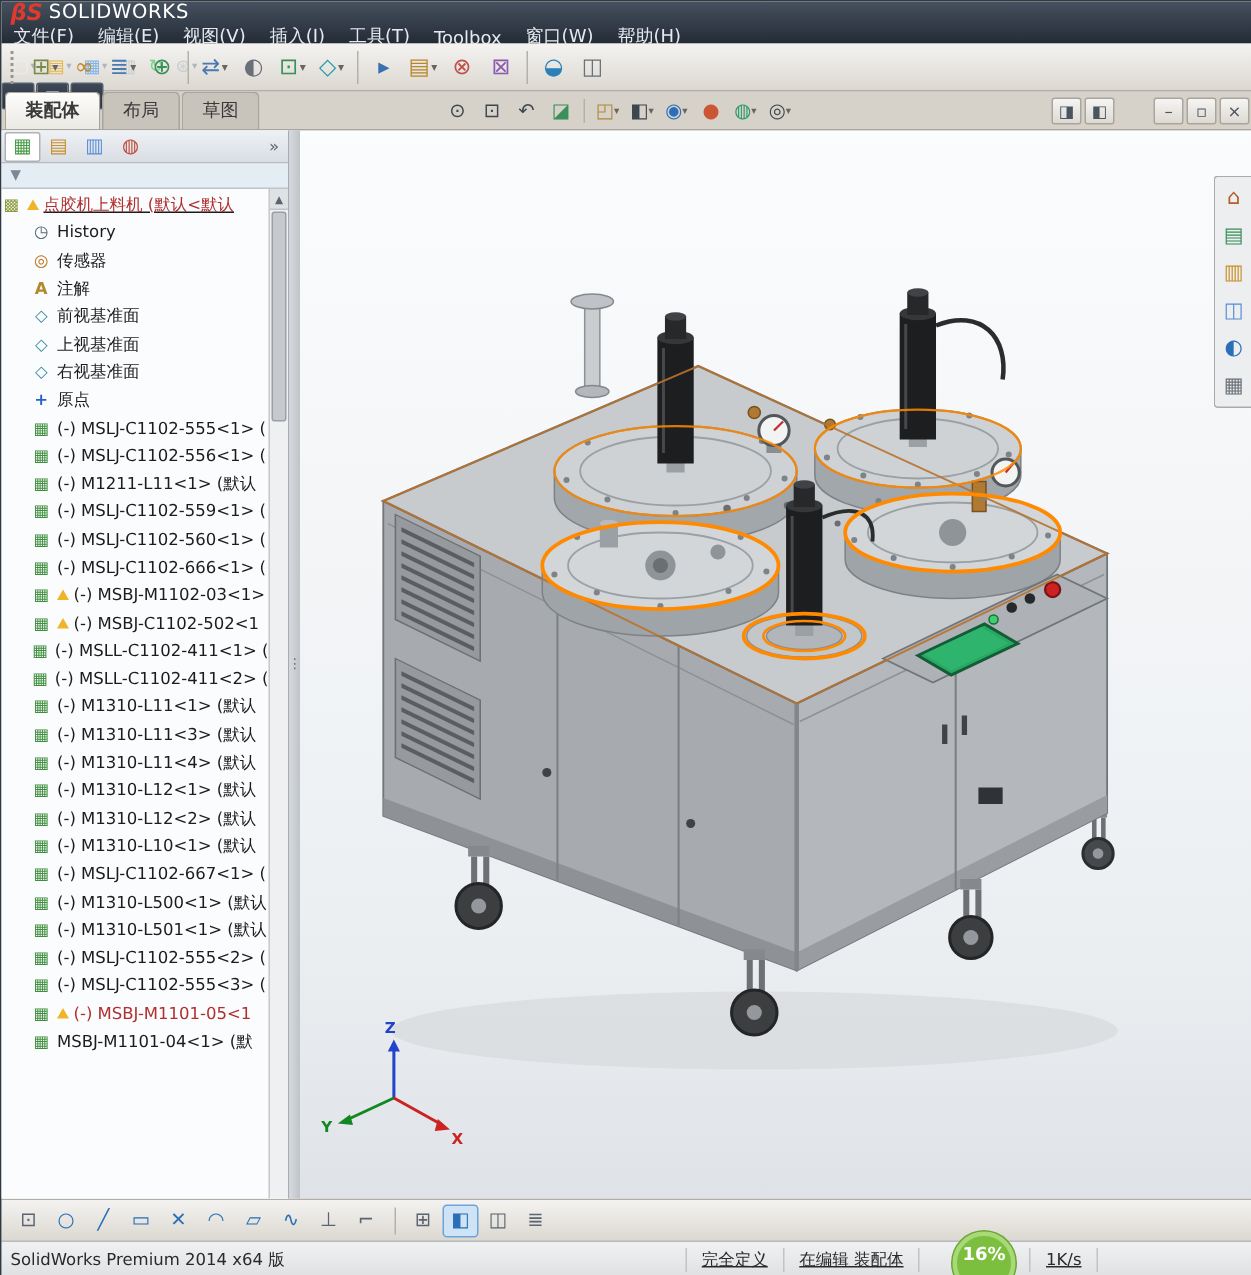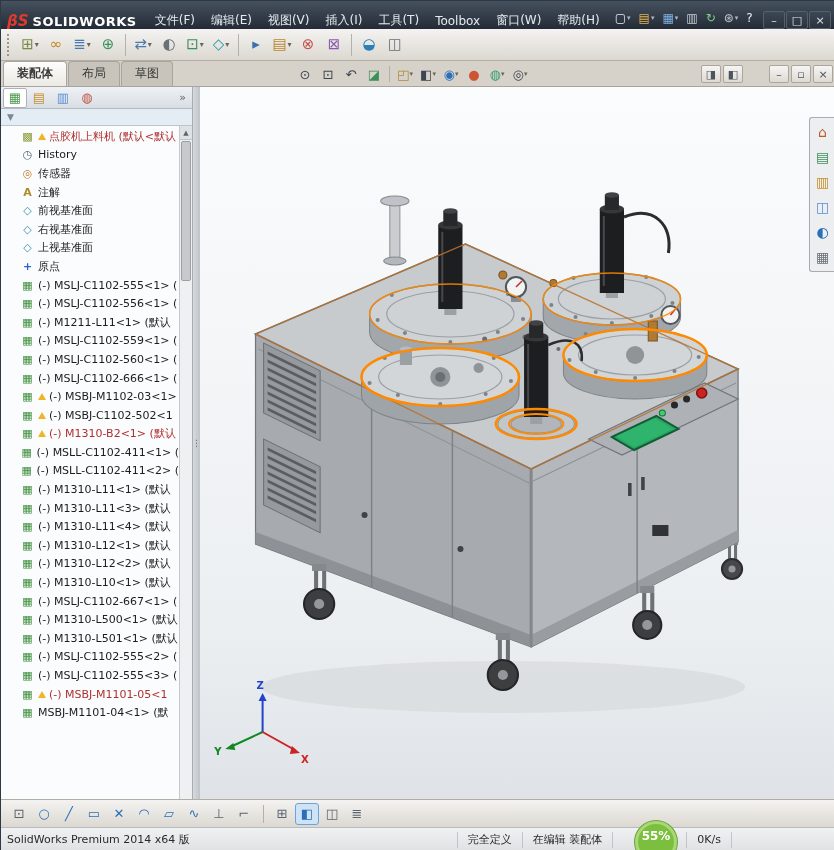--- a/index.html
+++ b/index.html
@@ -8,7 +8,7 @@
   .window *{box-sizing:border-box;}
 
   
-  .titlebar{height:28px;background:linear-gradient(#46515f,#232b36);display:flex;align-items:flex-end;color:#e8ecf2;}
+  .titlebar{height:28px;background:linear-gradient(#46515f,#232b36);display:flex;align-items:flex-start;color:#e8ecf2;flex-direction:column;}
   .logo{display:flex;align-items:center;padding:0 10px 0 6px;gap:4px;}
   .logo-mark{color:#e03a2f;font-weight:bold;font-style:italic;font-size:15px;line-height:1;}
   .logo-text{font-weight:bold;font-size:13px;letter-spacing:.5px;color:#fff;}

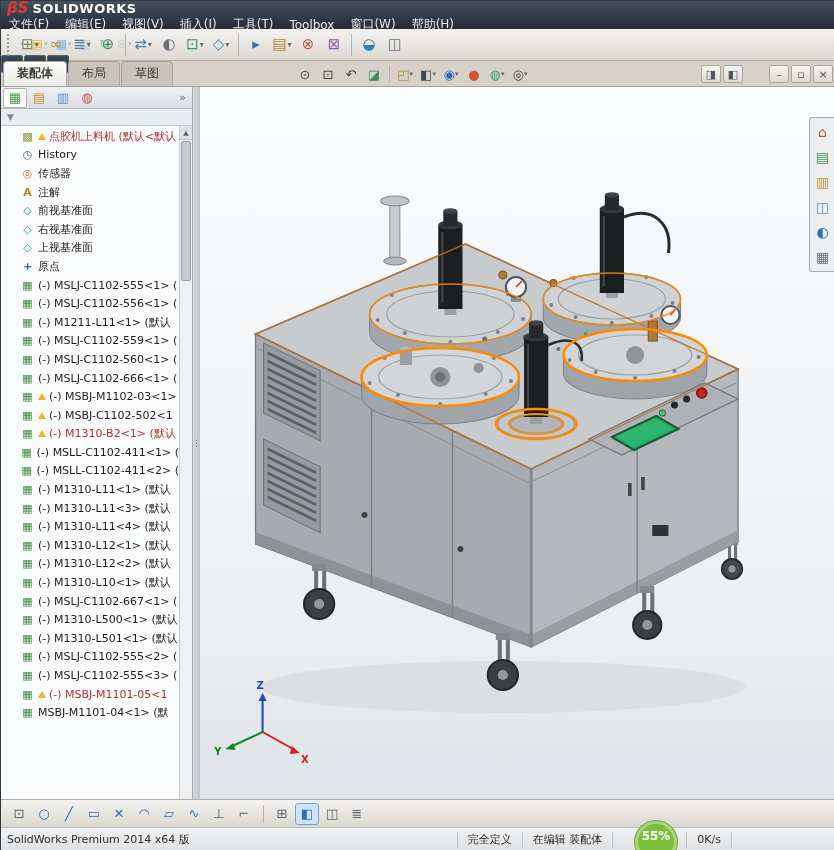--- a/index.html
+++ b/index.html
@@ -11,7 +11,7 @@
   .titlebar{height:28px;background:linear-gradient(#46515f,#232b36);display:flex;align-items:flex-start;color:#e8ecf2;flex-direction:column;}
   .logo{display:flex;align-items:center;padding:0 10px 0 6px;gap:4px;}
   .logo-mark{color:#e03a2f;font-weight:bold;font-style:italic;font-size:15px;line-height:1;}
-  .logo-text{font-weight:bold;font-size:13px;letter-spacing:.5px;color:#fff;}
+  .logo-text{font-weight:normal;font-size:13px;letter-spacing:.5px;color:#fff;}
   .menus{display:flex;align-items:stretch;}
   .menu{display:flex;align-items:center;padding:0 8px;font-size:12px;color:#e6eaef;}
   .quick{display:flex;align-items:center;gap:2px;padding:0 4px;}

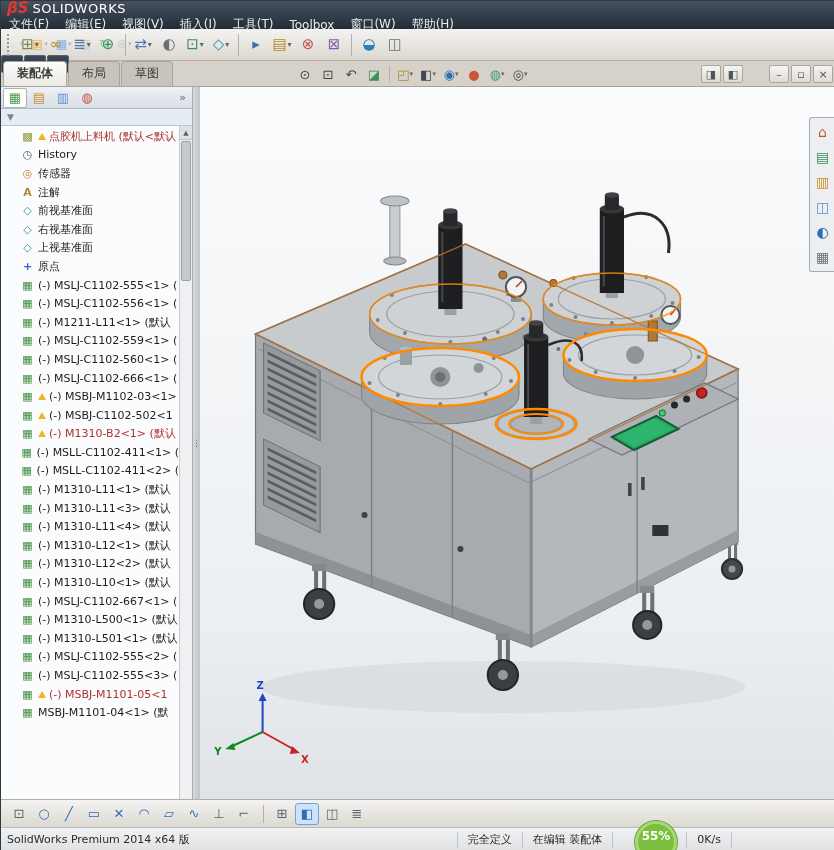--- a/index.html
+++ b/index.html
@@ -54,7 +54,7 @@
   .tree{flex:1;position:relative;overflow:hidden;background:#fbfcfd;}
   .tree-rows{position:absolute;left:0;top:1px;right:13px;bottom:0;overflow:hidden;}
   .trow{display:flex;align-items:center;height:18.6px;padding-left:20px;font-size:11px;white-space:nowrap;color:#1c1c1c;}
-  .trow.t-root{padding-left:20px;}
+  .trow.t-root{padding-left:0;text-decoration:underline;}
   .ticon{width:13px;text-align:center;margin-right:4px;font-size:11px;line-height:1;}
   .t-root .ticon::before{content:"▩";color:#8a9a3a;}
   .t-hist .ticon::before{content:"◷";color:#5a6a7a;}

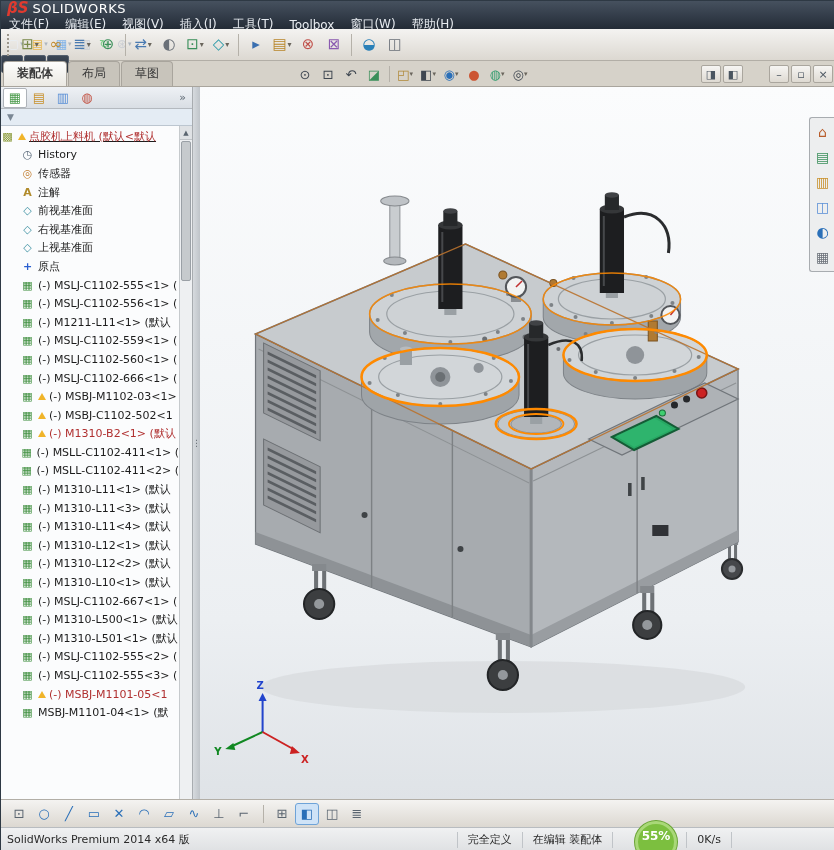--- a/index.html
+++ b/index.html
@@ -331,12 +331,12 @@
             <div class="trow t-plane">
               <span class="ticon"></span>
 
+              <span class="tlabel">上视基准面</span>
+            </div>
+            <div class="trow t-plane">
+              <span class="ticon"></span>
+
               <span class="tlabel">右视基准面</span>
-            </div>
-            <div class="trow t-plane">
-              <span class="ticon"></span>
-
-              <span class="tlabel">上视基准面</span>
             </div>
             <div class="trow t-origin">
               <span class="ticon"></span>

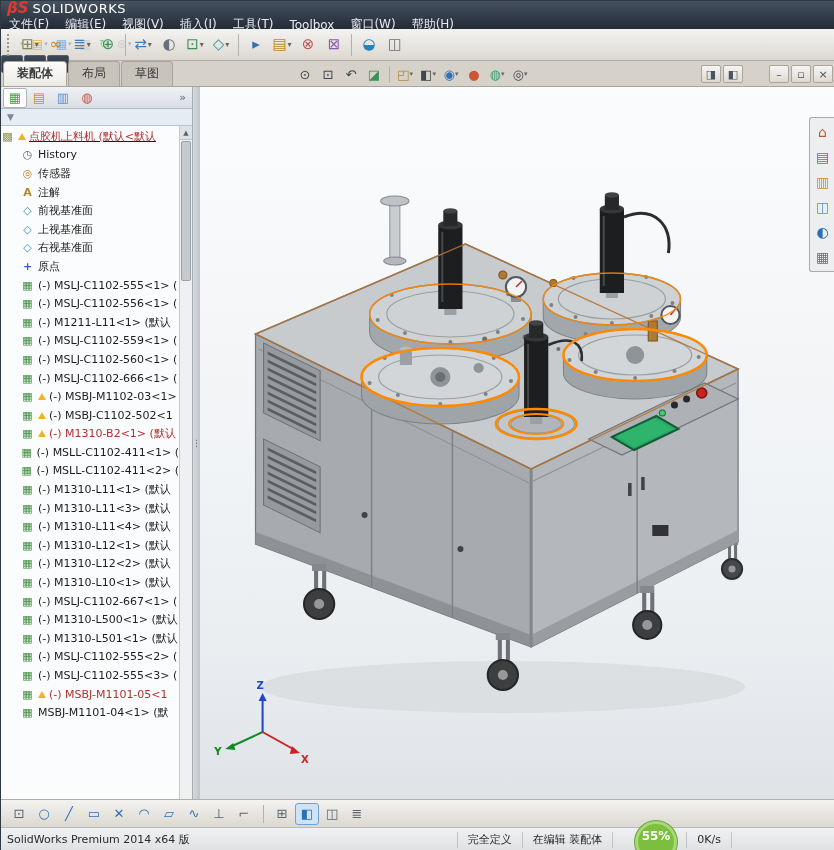--- a/index.html
+++ b/index.html
@@ -383,11 +383,6 @@
               <span class="twarn"></span>
               <span class="tlabel">(-) MSBJ-C1102-502&lt;1</span>
             </div>
-            <div class="trow t-comp warn red">
-              <span class="ticon"></span>
-              <span class="twarn"></span>
-              <span class="tlabel">(-) M1310-B2&lt;1&gt; (默认</span>
-            </div>
             <div class="trow t-comp">
               <span class="ticon"></span>
 

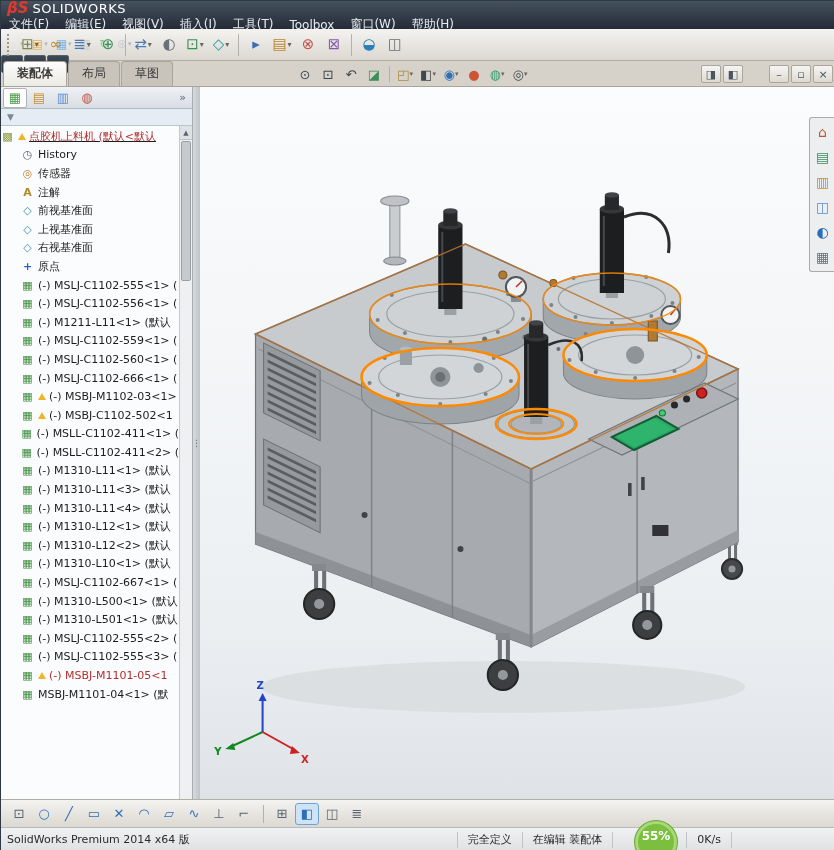--- a/index.html
+++ b/index.html
@@ -85,7 +85,7 @@
   .statusbar{height:24px;background:linear-gradient(#f0f1f2,#dfe1e3);border-top:1px solid #b8bcc0;display:flex;align-items:center;font-size:11px;color:#2a2a2a;}
   .sbl{padding-left:6px;}
   .sbspacer{flex:1;}
-  .sbseg{padding:0 10px;border-left:1px solid #c0c4c8;height:16px;display:flex;align-items:center;}
+  .sbseg{padding:0 10px;border-left:1px solid #c0c4c8;height:16px;display:flex;align-items:center;text-decoration:underline;}
   .sbgap{width:74px;border-left:1px solid #c0c4c8;height:16px;}
   .sbend{width:104px;height:16px;border-left:1px solid #c0c4c8;}
   .progress-badge{position:absolute;left:634px;top:820px;width:42px;height:42px;border-radius:50%;

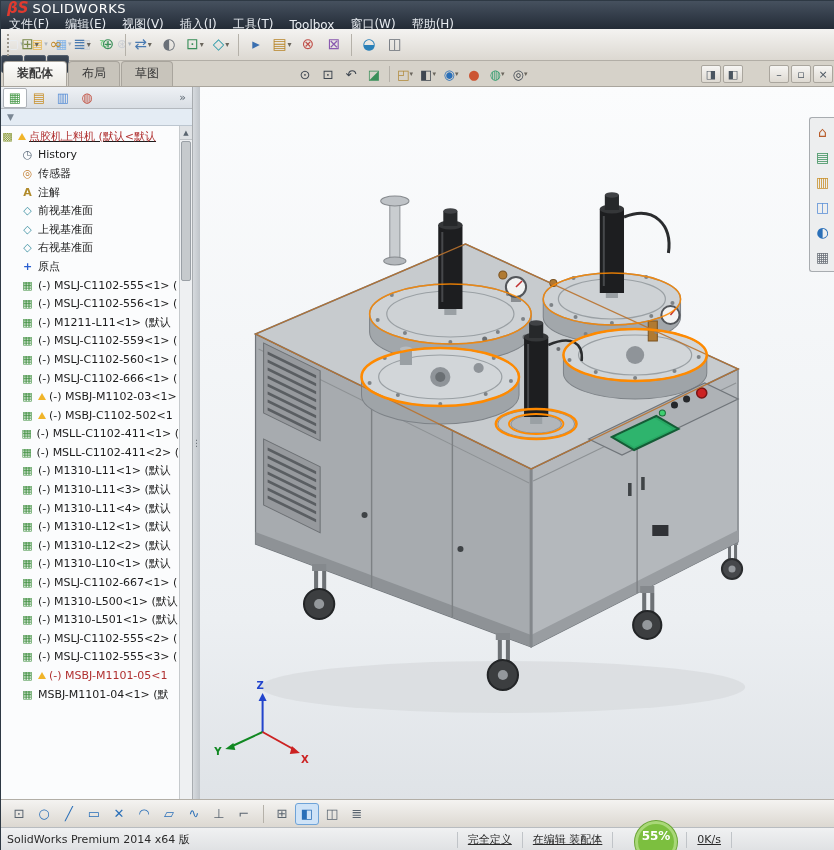--- a/index.html
+++ b/index.html
@@ -779,7 +779,7 @@
   </div>
 
   <div class="progress-badge">
-    <span>55%</span>
+    <span>16%</span>
   </div>
 
 </div>

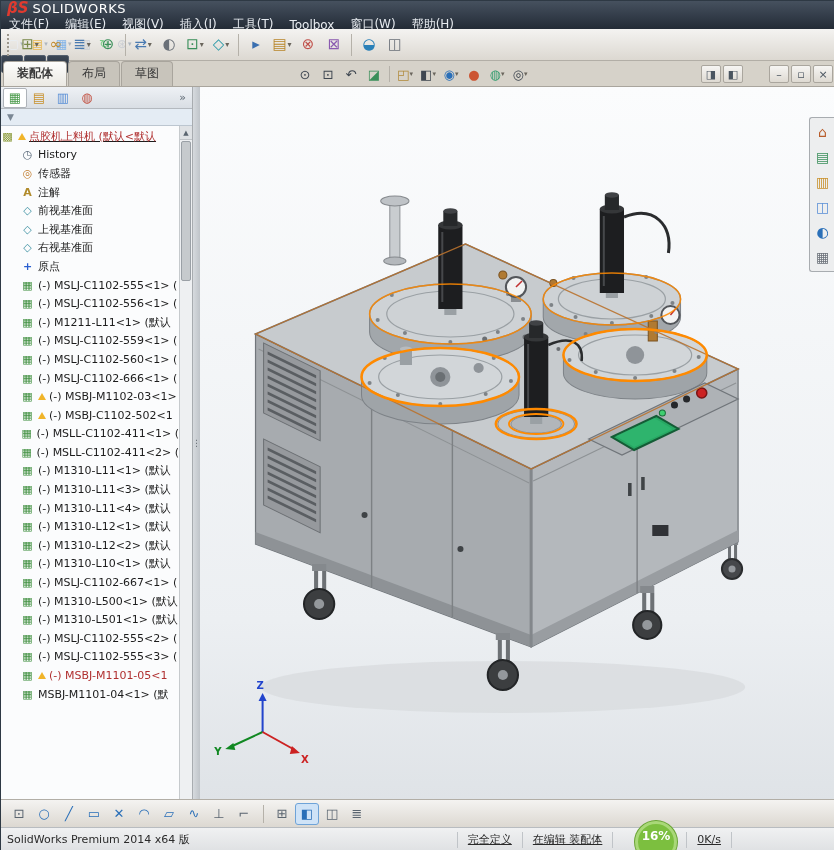--- a/index.html
+++ b/index.html
@@ -774,7 +774,7 @@
     <span class="sbseg">完全定义</span>
     <span class="sbseg">在编辑 装配体</span>
     <span class="sbgap"></span>
-    <span class="sbseg">0K/s</span>
+    <span class="sbseg">1K/s</span>
     <span class="sbend"></span>
   </div>
 

